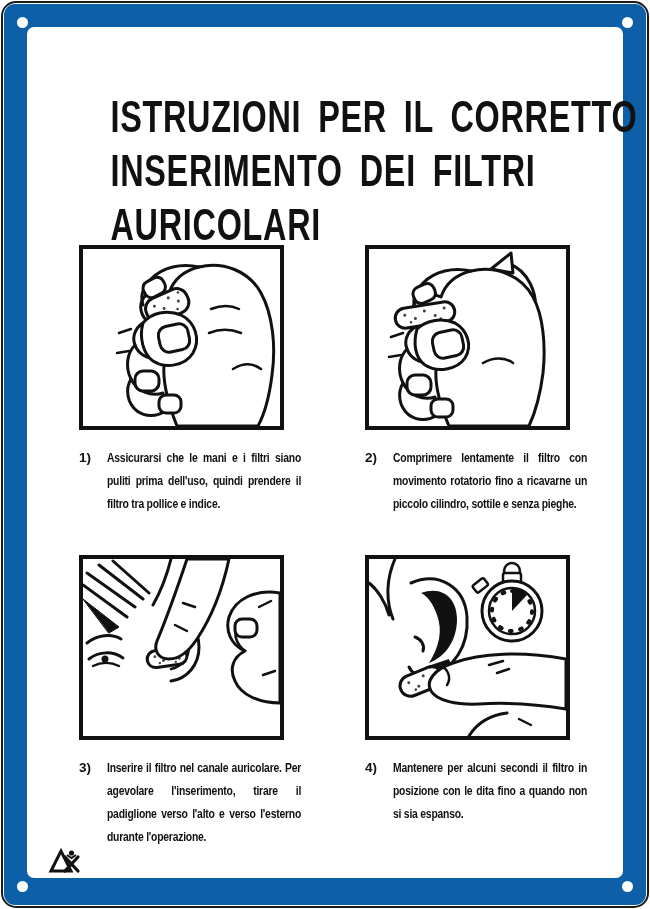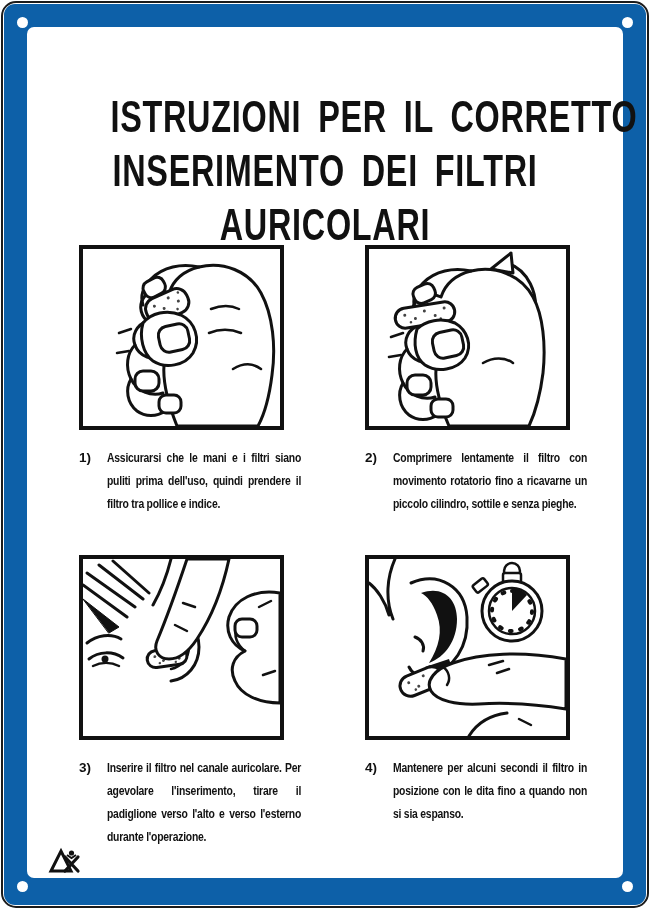--- a/index.html
+++ b/index.html
@@ -26,7 +26,7 @@
   .hole-bl{left:17px;top:881px;}
   .hole-br{left:622px;top:881px;}
   .title{
-    position:absolute;left:27px;right:27px;top:90px;text-align:center;color:#111;
+    position:absolute;left:27px;right:27px;top:90px;text-align:left;color:#111;
   }
   .title-inner{
     transform:scaleX(0.72);transform-origin:50% 0;

